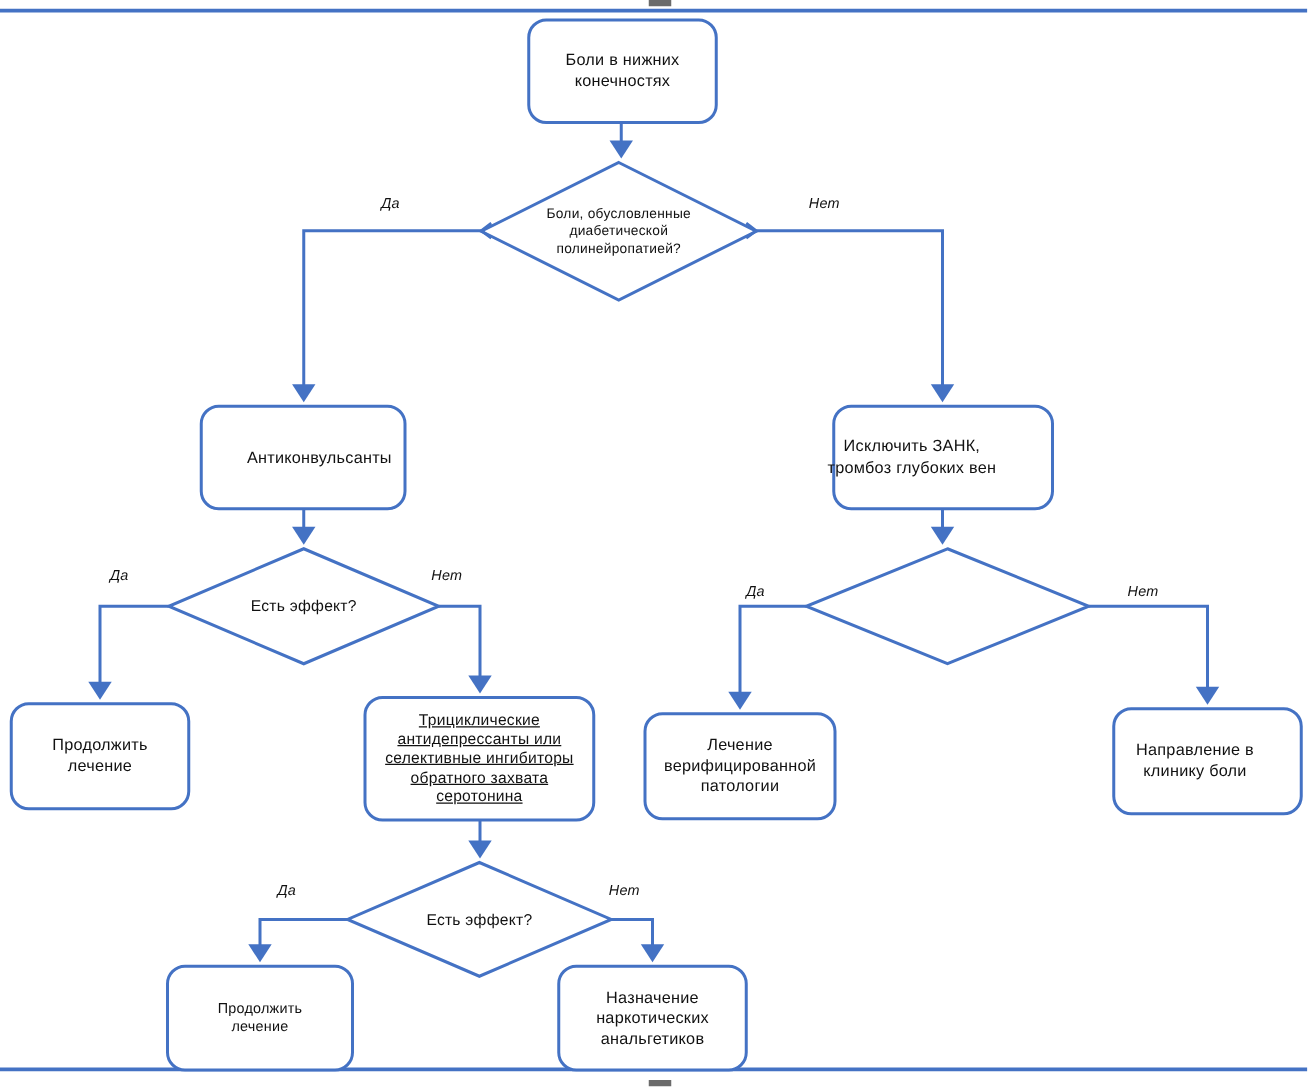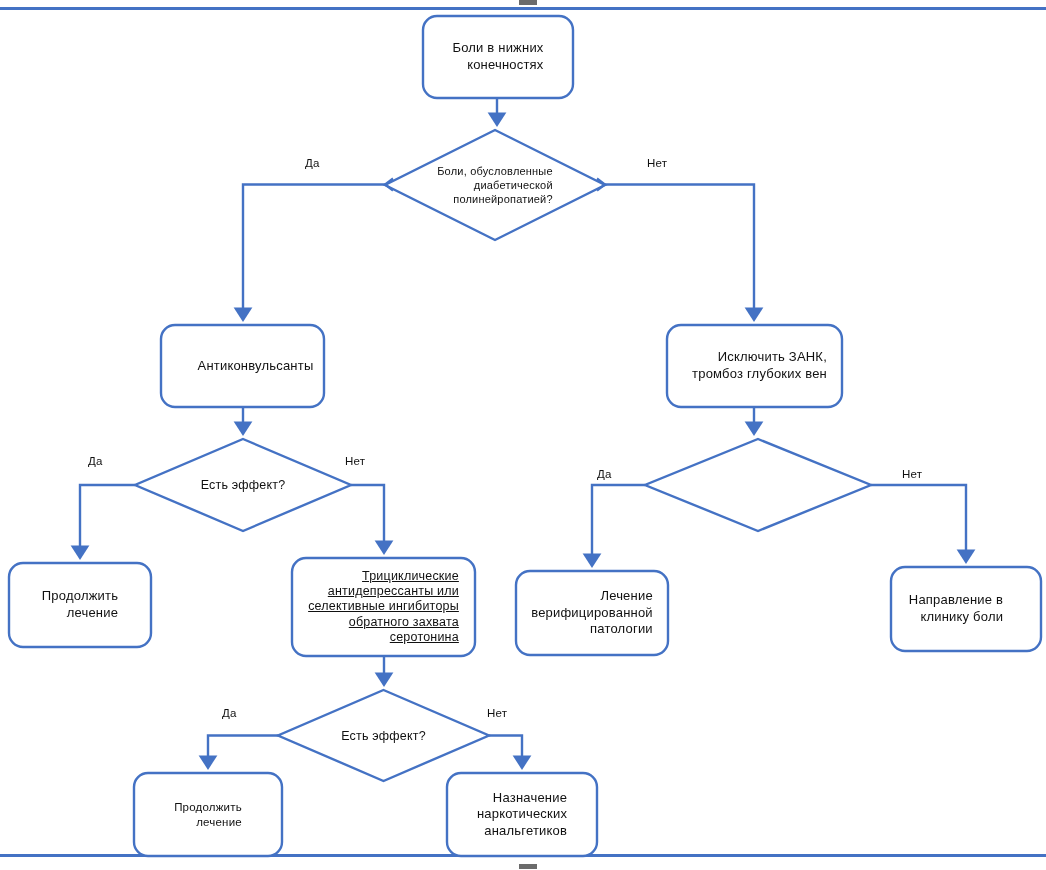--- a/index.html
+++ b/index.html
@@ -29,7 +29,7 @@
     display: flex;
     align-items: center;
     justify-content: center;
-    text-align: right;
+    text-align: center;
     color: #111111;
     line-height: 1.28;
     white-space: pre-line;

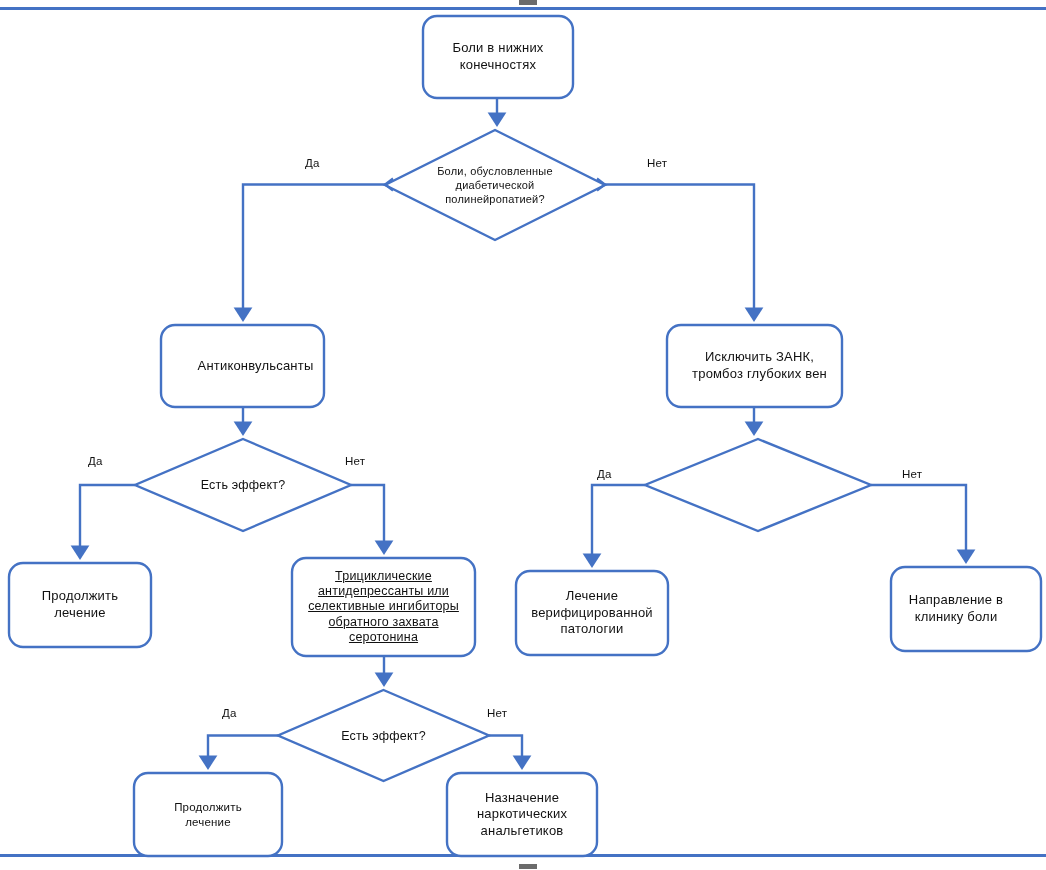--- a/index.html
+++ b/index.html
@@ -43,6 +43,7 @@
     text-align: center;
     letter-spacing: 0.2px;
     white-space: nowrap;
+    font-style: italic;
   }
 </style>
 </head>

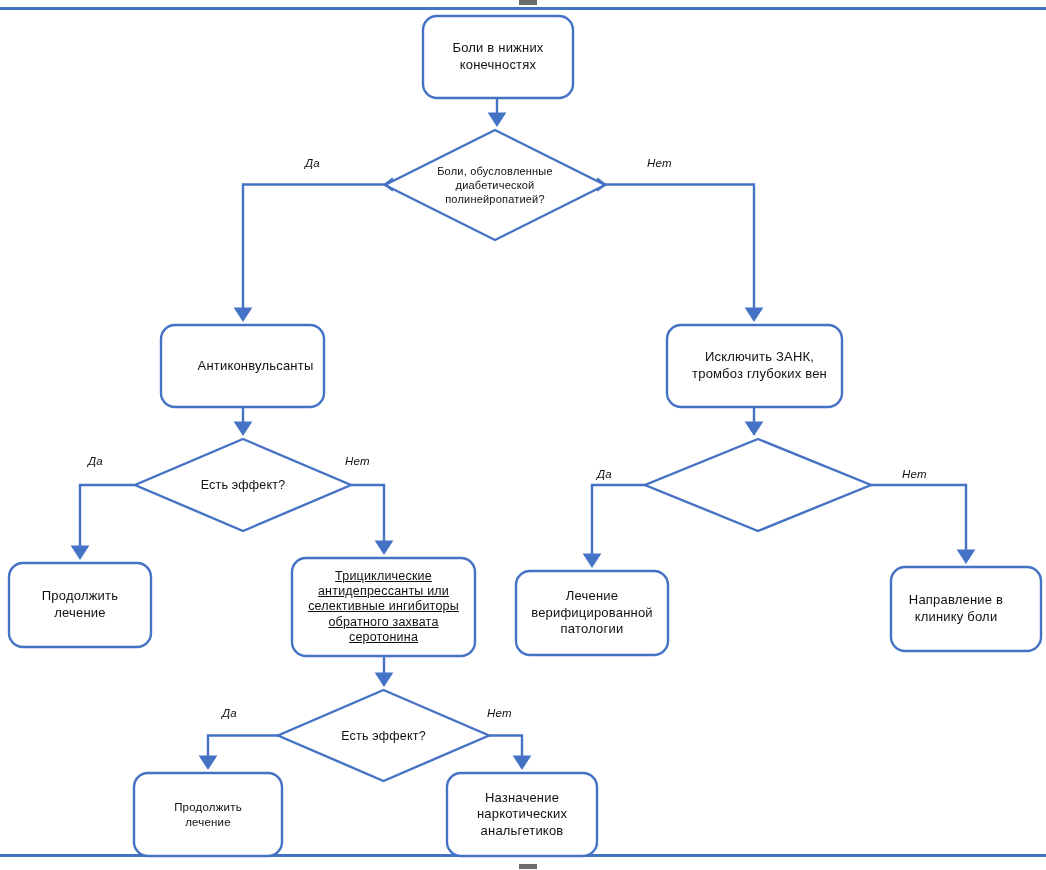--- a/index.html
+++ b/index.html
@@ -122,7 +122,7 @@
 
   <div class="node-label" style="left:161px; top:325px; width:189px; height:82px; font-size:13px;">Антиконвульсанты</div>
 
-  <div class="node-label" style="left:672px; top:325px; width:175px; height:82px; font-size:13px;">Исключить ЗАНК,
+  <div class="node-label" style="left:642px; top:325px; width:175px; height:82px; font-size:13px;">Исключить ЗАНК,
 тромбоз глубоких вен</div>
 
   <div class="node-label" style="left:149px; top:439px; width:188px; height:92px; font-size:12.5px;">Есть эффект?</div>

